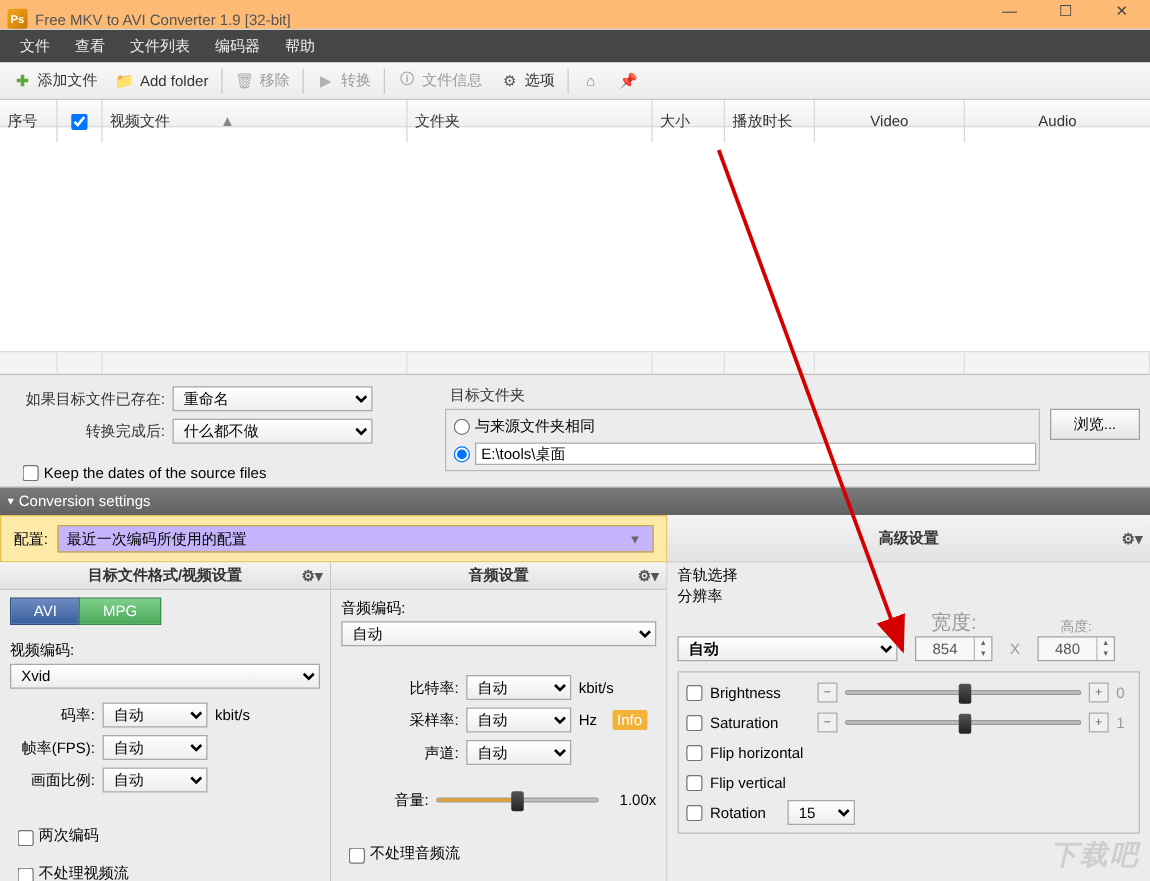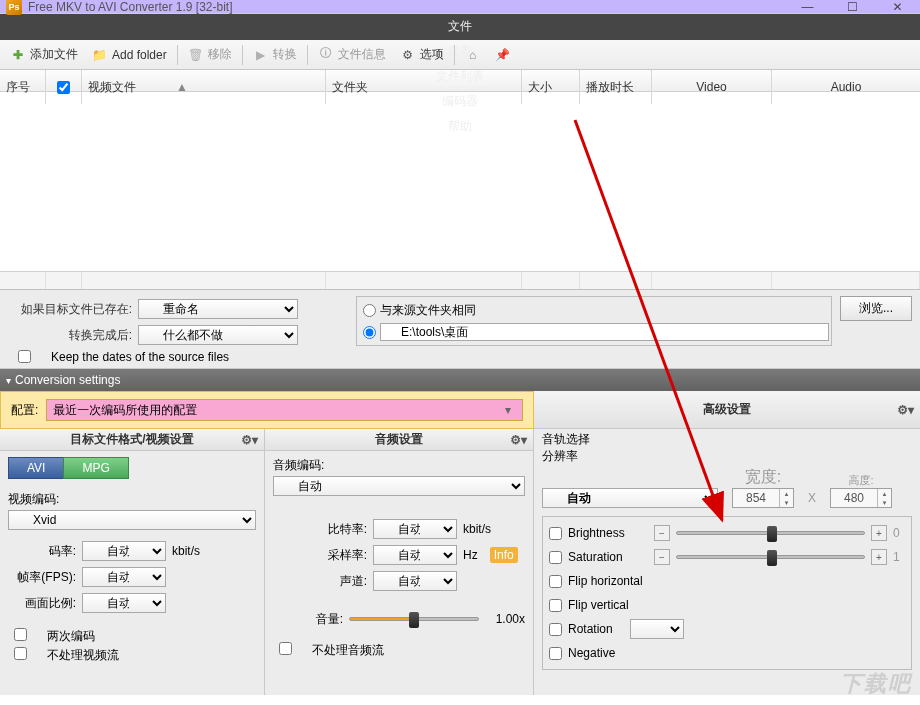--- a/index.html
+++ b/index.html
@@ -6,7 +6,7 @@
 body { background: #fff; width: 920px; height: 705px; overflow: hidden; position: relative; }
 
 
-.titlebar { height: 14px; background: #c4b5fd; display: flex; align-items: center; border-bottom: 1px solid #d0d0d0; }
+.titlebar { height: 24px; background: #fdba74; display: flex; align-items: flex-end; border-bottom: 1px solid #d0d0d0; }
 .titlebar .app-icon { width: 16px; height: 16px; margin: 0 6px; background: linear-gradient(135deg,#f7a61b,#c97800); border-radius: 2px; display:flex;align-items:center;justify-content:center;color:#fff;font-weight:bold;font-size:9px;}
 .titlebar .title { flex: 1; color: #555; }
 .winbtn { width: 45px; height: 28px; display: flex; align-items: center; justify-content: center; color: #444; }

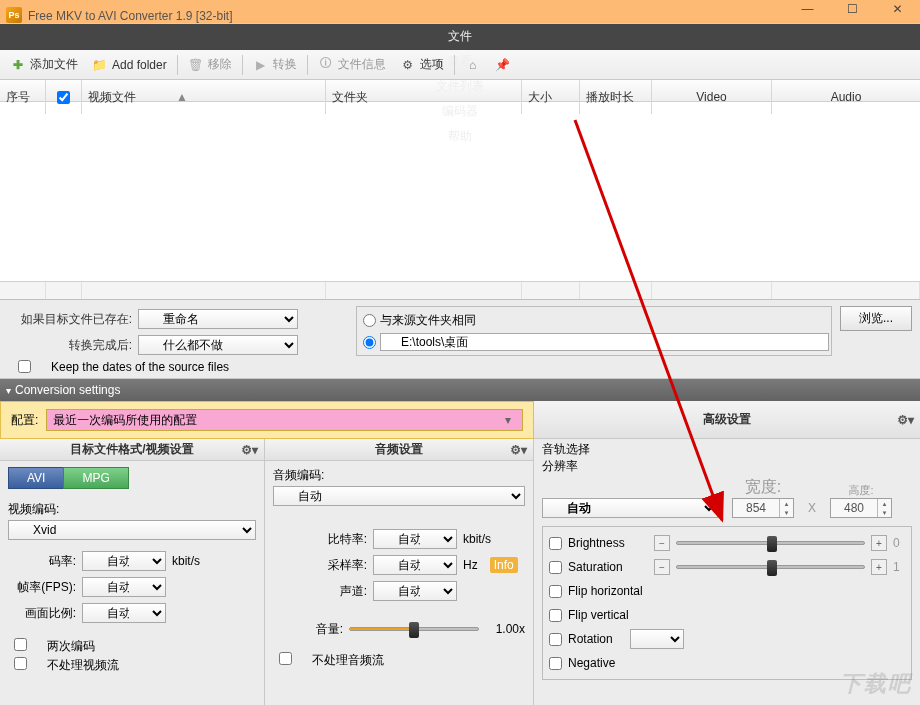--- a/index.html
+++ b/index.html
@@ -12,7 +12,7 @@
 .winbtn { width: 45px; height: 28px; display: flex; align-items: center; justify-content: center; color: #444; }
 
 
-.menubar { height: 26px; background: #464646; display: flex; align-items: center; padding: 0 6px; flex-direction: column; }
+.menubar { height: 26px; background: #464646; display: flex; align-items: center; padding: 0 6px; }
 .menubar span { color: #eee; padding: 4px 10px; }
 
 

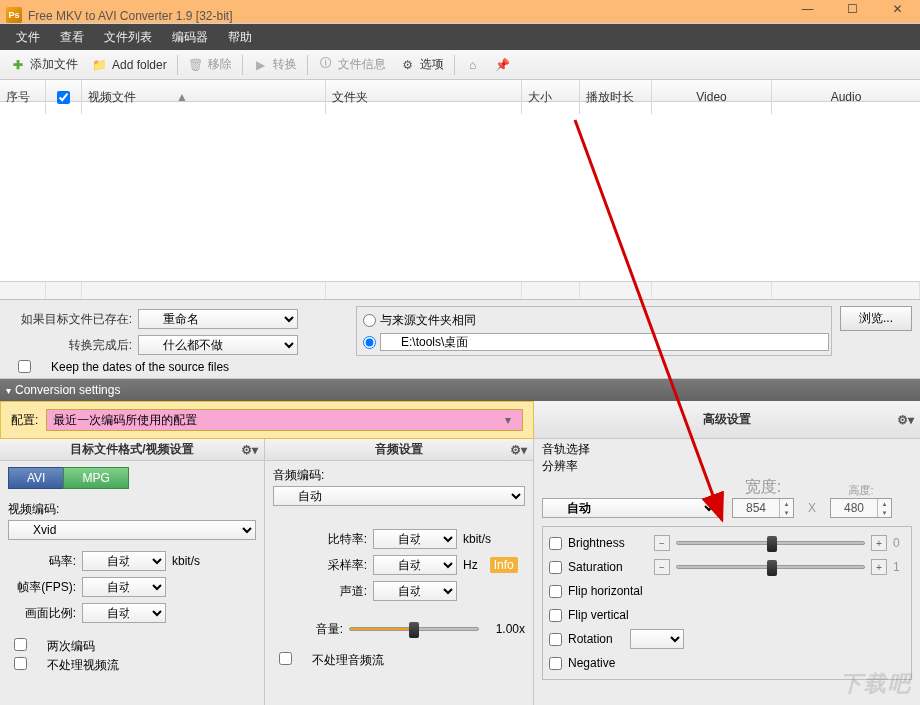--- a/index.html
+++ b/index.html
@@ -43,7 +43,7 @@
 .midright { flex:1; padding-left:6px; }
 .frow { display: flex; align-items: center; height: 26px; gap: 6px; }
 .frow label { width: 120px; text-align: right; color: #333; }
-select, input[type=text] { border: 1px solid #a8a8a8; background: #fff; height: 20px; padding: 0 20px; }
+select, input[type=text] { border: 1px solid #a8a8a8; background: #fff; height: 20px; padding: 0 4px; }
 select { background:linear-gradient(#fff,#eee); }
 .chk { display:flex; align-items:flex-start; gap:20px; padding:2px 0 0 6px;}
 .radio-row { display:flex;align-items:center;gap:4px;height:22px; padding-left:4px;}

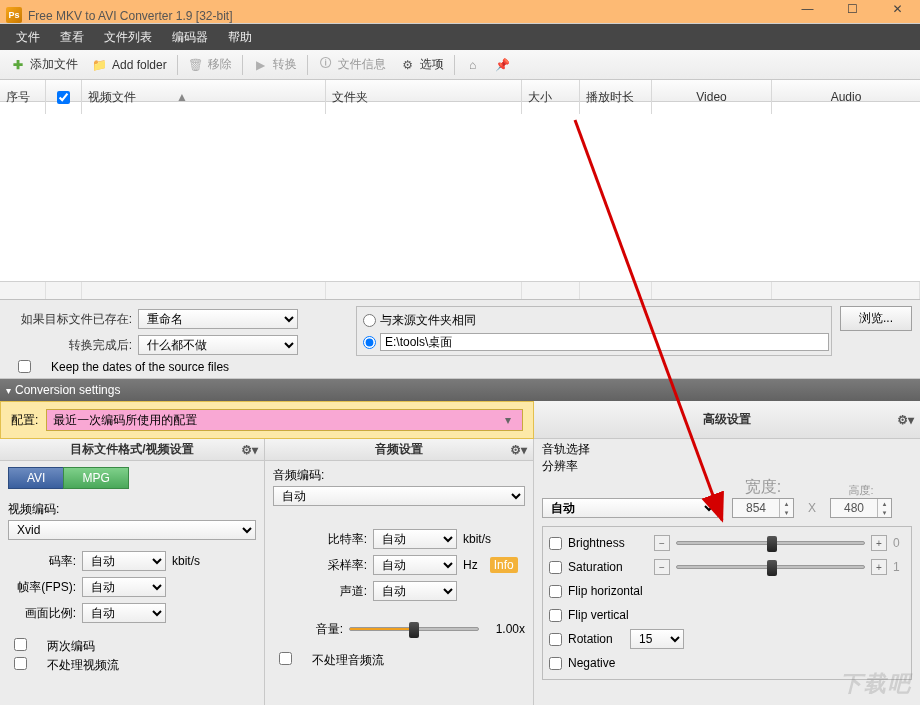--- a/index.html
+++ b/index.html
@@ -190,6 +190,7 @@
       </div>
   </div>
   <div class="midright">
+    <div style="padding:2px 0 2px 4px;color:#333">目标文件夹</div>
     <div style="display:flex;gap:8px;align-items:flex-start">
       <div style="flex:1;border:1px solid #bcbcbc;background:#ececec;padding:2px 2px">
         <div class="radio-row">

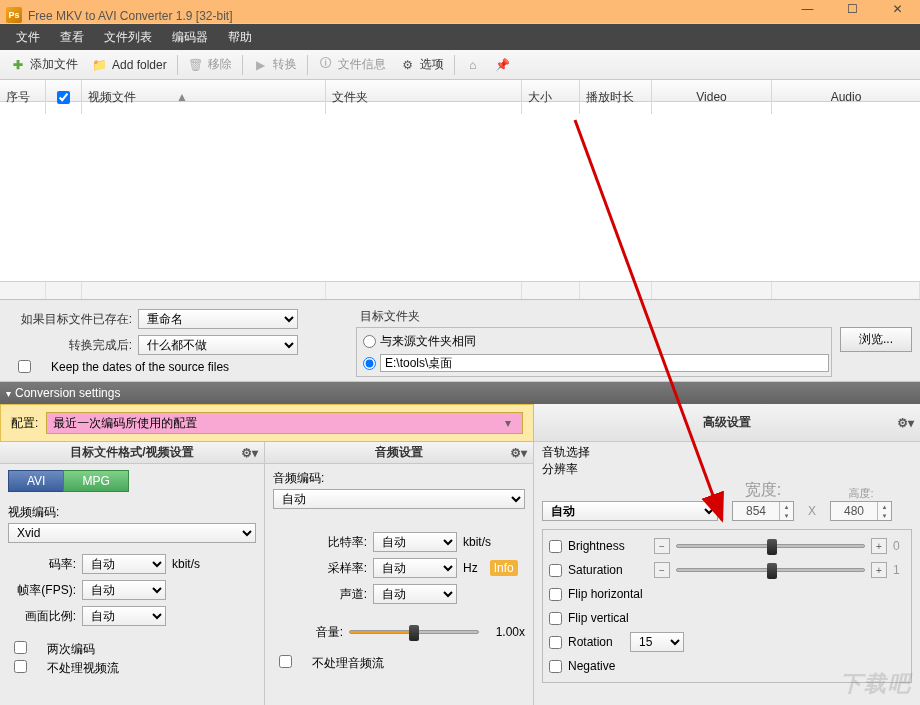--- a/index.html
+++ b/index.html
@@ -45,7 +45,7 @@
 .frow label { width: 120px; text-align: right; color: #333; }
 select, input[type=text] { border: 1px solid #a8a8a8; background: #fff; height: 20px; padding: 0 4px; }
 select { background:linear-gradient(#fff,#eee); }
-.chk { display:flex; align-items:flex-start; gap:20px; padding:2px 0 0 6px;}
+.chk { display:flex; align-items:flex-end; gap:4px; padding:2px 0 0 6px;margin-top:11px;}
 .radio-row { display:flex;align-items:center;gap:4px;height:22px; padding-left:4px;}
 
 

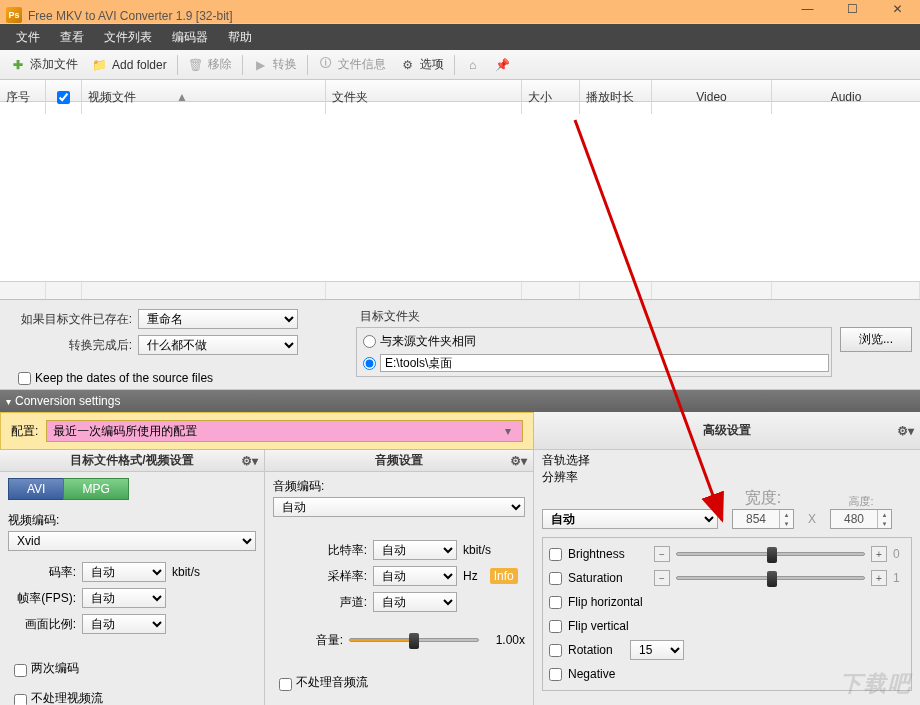--- a/index.html
+++ b/index.html
@@ -54,7 +54,7 @@
 
 
 .cfgband { background: #fde9a8; border:1px solid #e3c04d; height: 38px; display: flex; align-items: center; padding: 0 10px; gap: 8px; margin:0; }
-.cfgband .cfgselect { flex:1; height:22px; border:1px solid #caa93d; background:#f9a8d4; display:flex;align-items:center;padding:0 6px;justify-content:space-between;}
+.cfgband .cfgselect { flex:1; height:22px; border:1px solid #caa93d; background:#c4b5fd; display:flex;align-items:center;padding:0 6px;justify-content:space-between;}
 .cfgband .dd { width:16px;text-align:center;color:#666; }
 
 

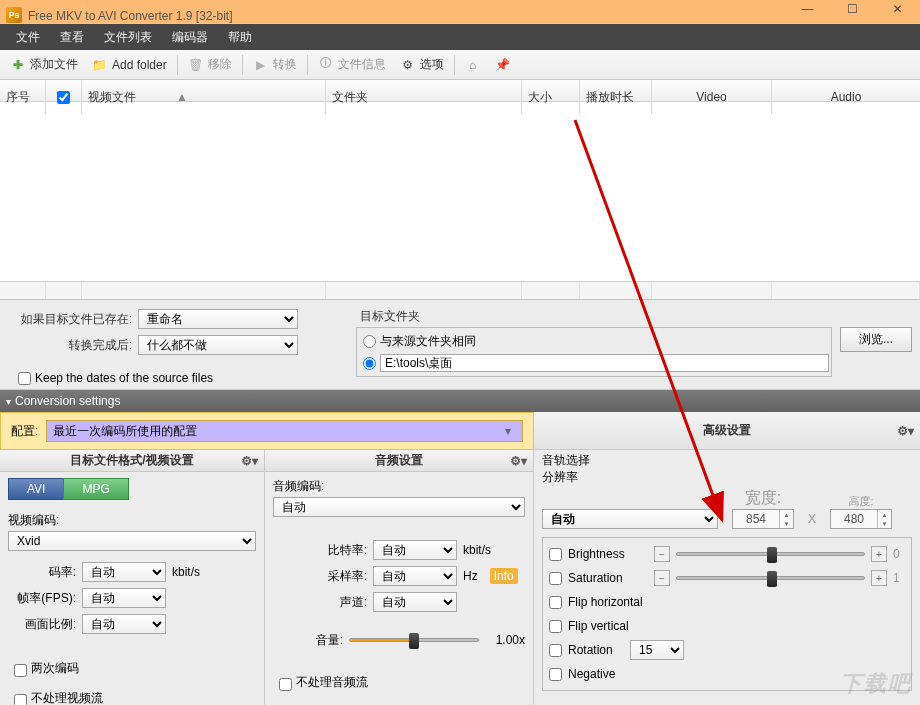--- a/index.html
+++ b/index.html
@@ -376,10 +376,6 @@
                 <span style="width:56px">Rotation</span>
                 <select style="width:54px"><option>15</option></select>
               </div>
-            <div class="adj-row">
-                <input type="checkbox" style="">
-                <span>Negative</span>
-              </div>
           </div>
           <div style="width:160px;padding-top:2px">
           </div>

